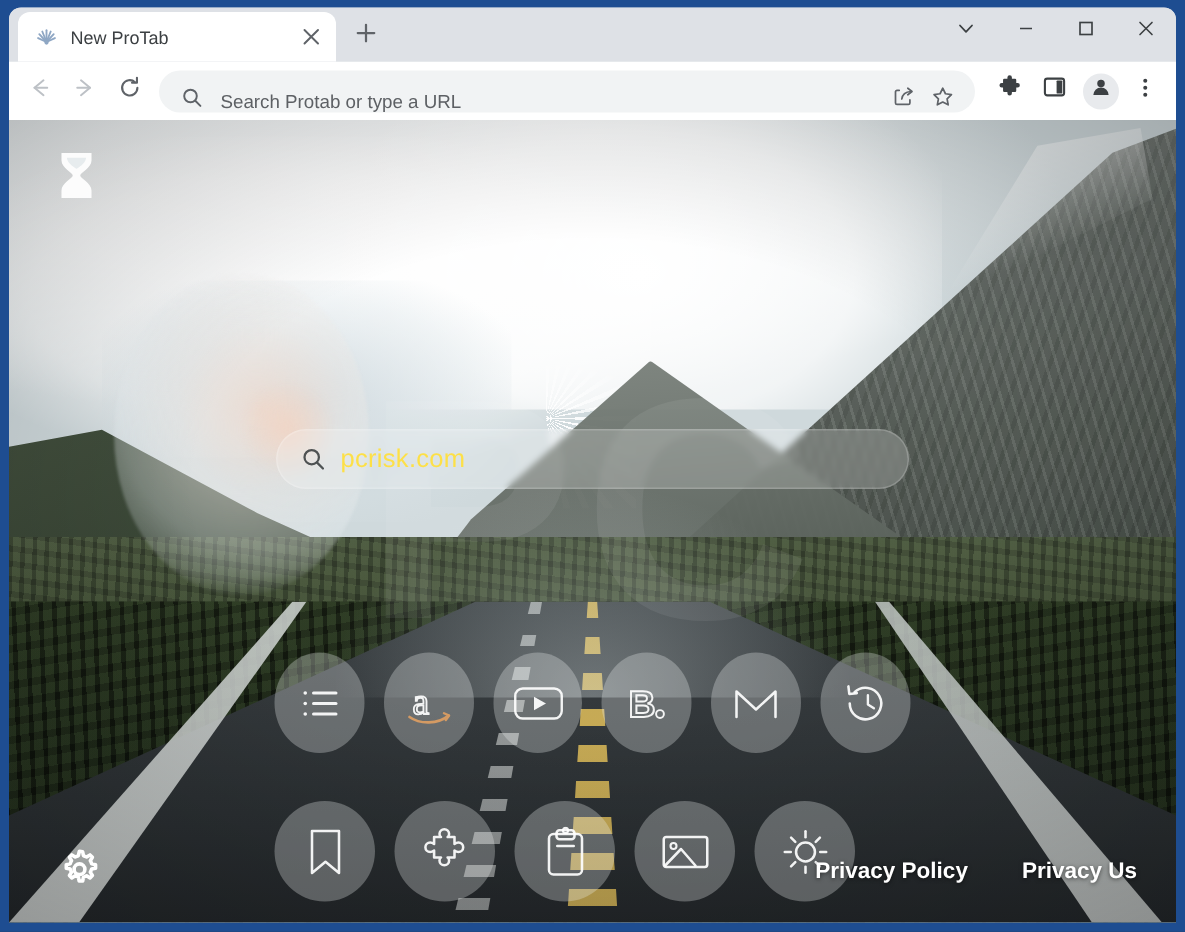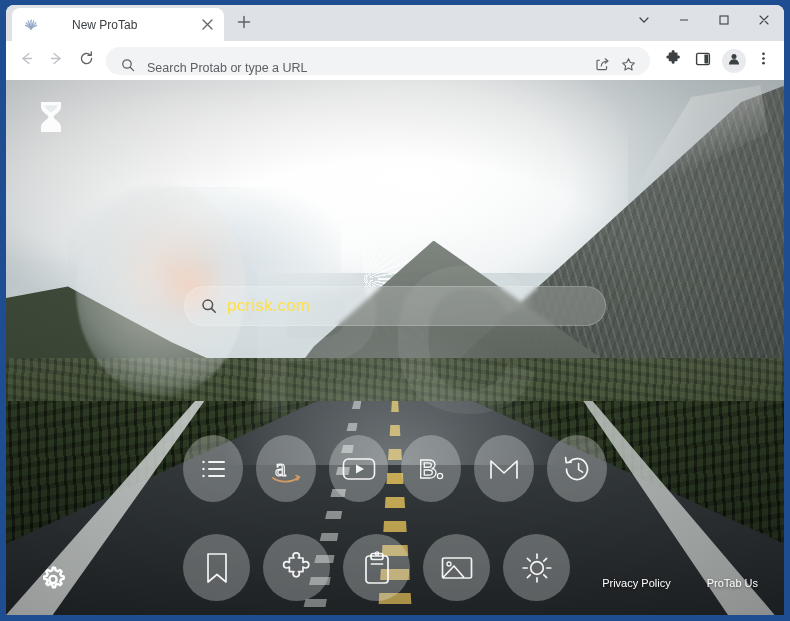--- a/index.html
+++ b/index.html
@@ -47,7 +47,7 @@
   .tab-title {
     flex: 1;
     font-size: 12px; color: #3c4043;
-    white-space: nowrap; overflow: hidden; text-overflow: ellipsis; margin-left: 25px;
+    white-space: nowrap; overflow: hidden; text-overflow: ellipsis;
   }
   .tab-close {
     width: 18px; height: 18px; flex: 0 0 18px;

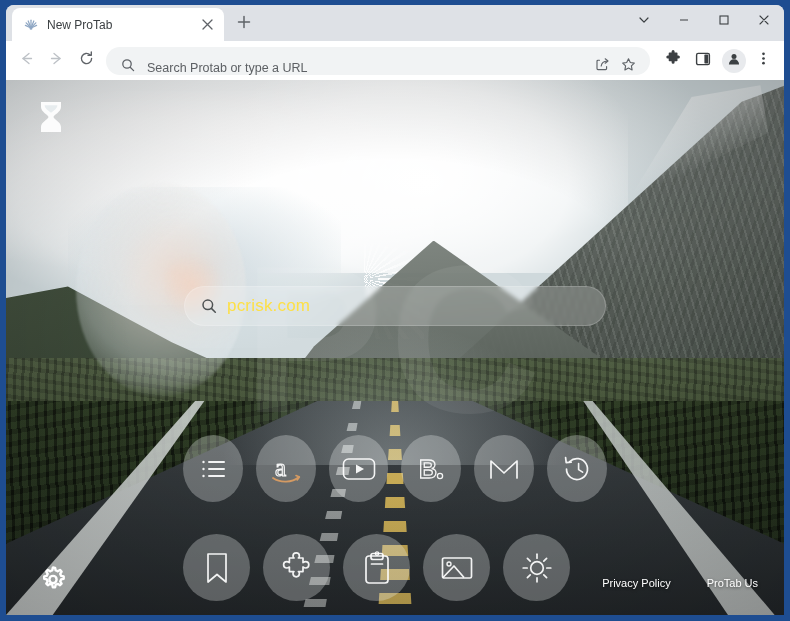--- a/index.html
+++ b/index.html
@@ -354,9 +354,10 @@
     display: flex; gap: 36px;
   }
   .footlink {
-    font-size: 11px; color: #ffffff;
+    font-size: 15px; color: #ffffff;
     text-decoration: none;
     text-shadow: 0 1px 3px rgba(0,0,0,.55);
+    font-weight: bold;
   }
 </style>
 </head>

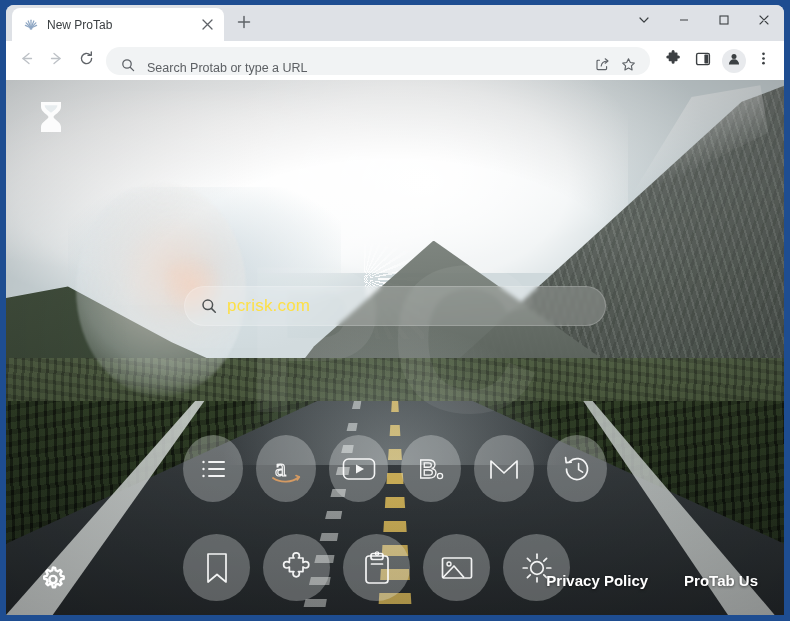--- a/index.html
+++ b/index.html
@@ -696,7 +696,7 @@
 
         <div class="footlinks">
           <a class="footlink" href="#">Privacy Policy</a>
-          <a class="footlink" href="#">ProTab Us</a>
+          <a class="footlink" href="#">Privacy Us</a>
         </div>
 
       </div>

